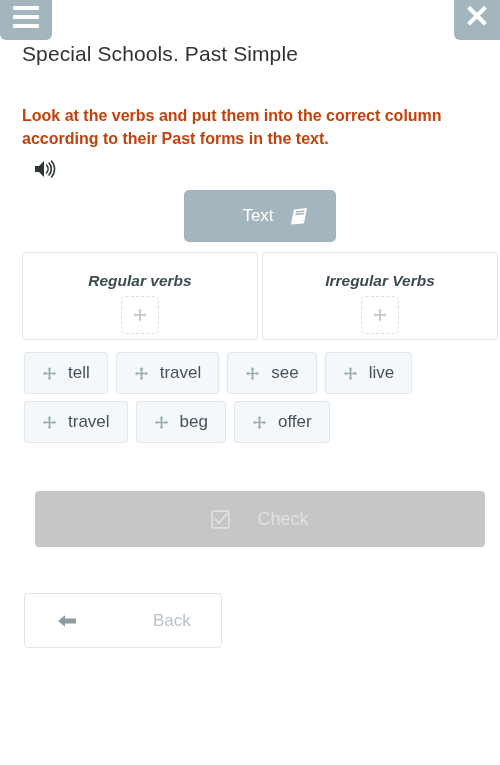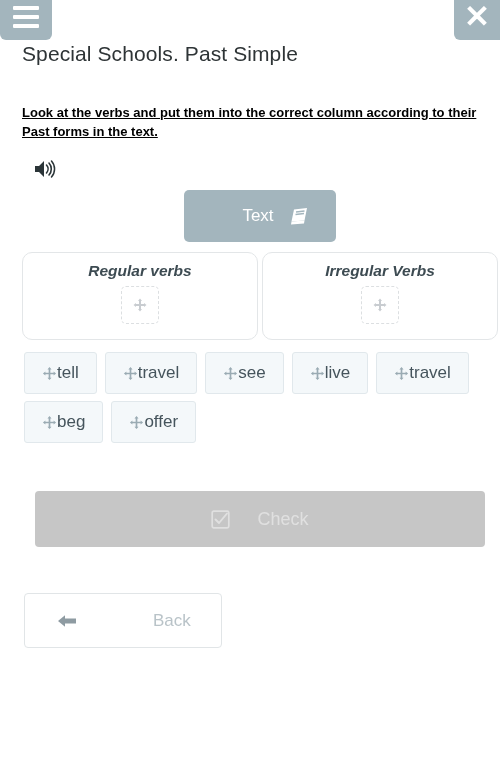--- a/index.html
+++ b/index.html
@@ -82,11 +82,10 @@
     left: 22px;
     top: 104px;
     width: 458px;
-    font-size: 13px;
+    font-size: 16px;
     font-weight: bold;
-    color: #000000;
+    color: #c2410c;
     line-height: 1.45;
-    text-decoration: underline;
   }
 
   .audio-icon {

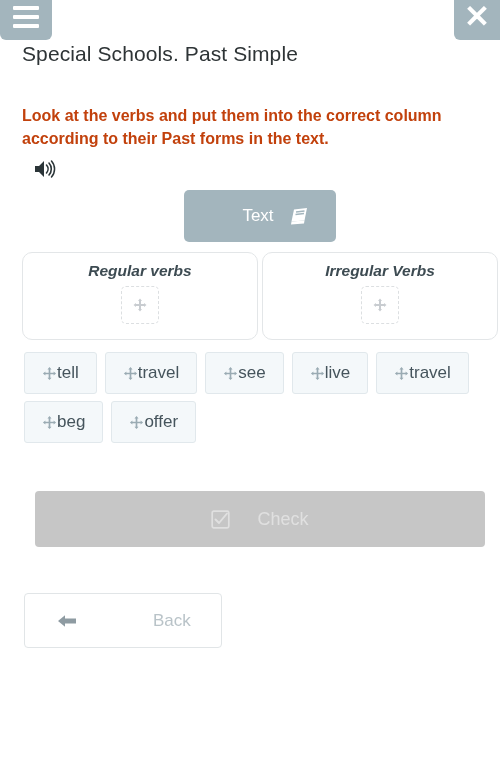--- a/index.html
+++ b/index.html
@@ -131,12 +131,12 @@
     width: 236px;
     height: 88px;
     border: 1px solid #e3e6e8;
-    border-radius: 10px;
+    border-radius: 3px;
     background: #ffffff;
     display: flex;
     flex-direction: column;
     align-items: center;
-    padding-top: 9px;
+    padding-top: 19px;
   }
   .panel-title {
     font-size: 15.5px;

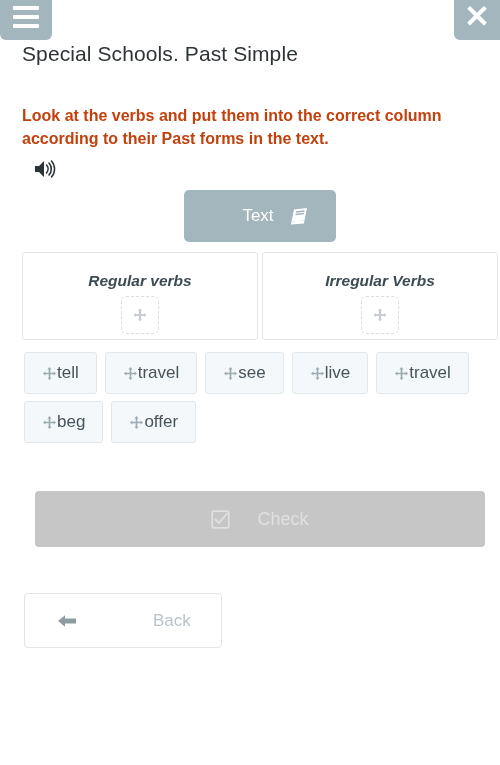--- a/index.html
+++ b/index.html
@@ -173,6 +173,7 @@
     border-radius: 3px;
     display: flex;
     align-items: center;
+    gap: 11px;
     cursor: move;
   }
   .chip .chip-label {

